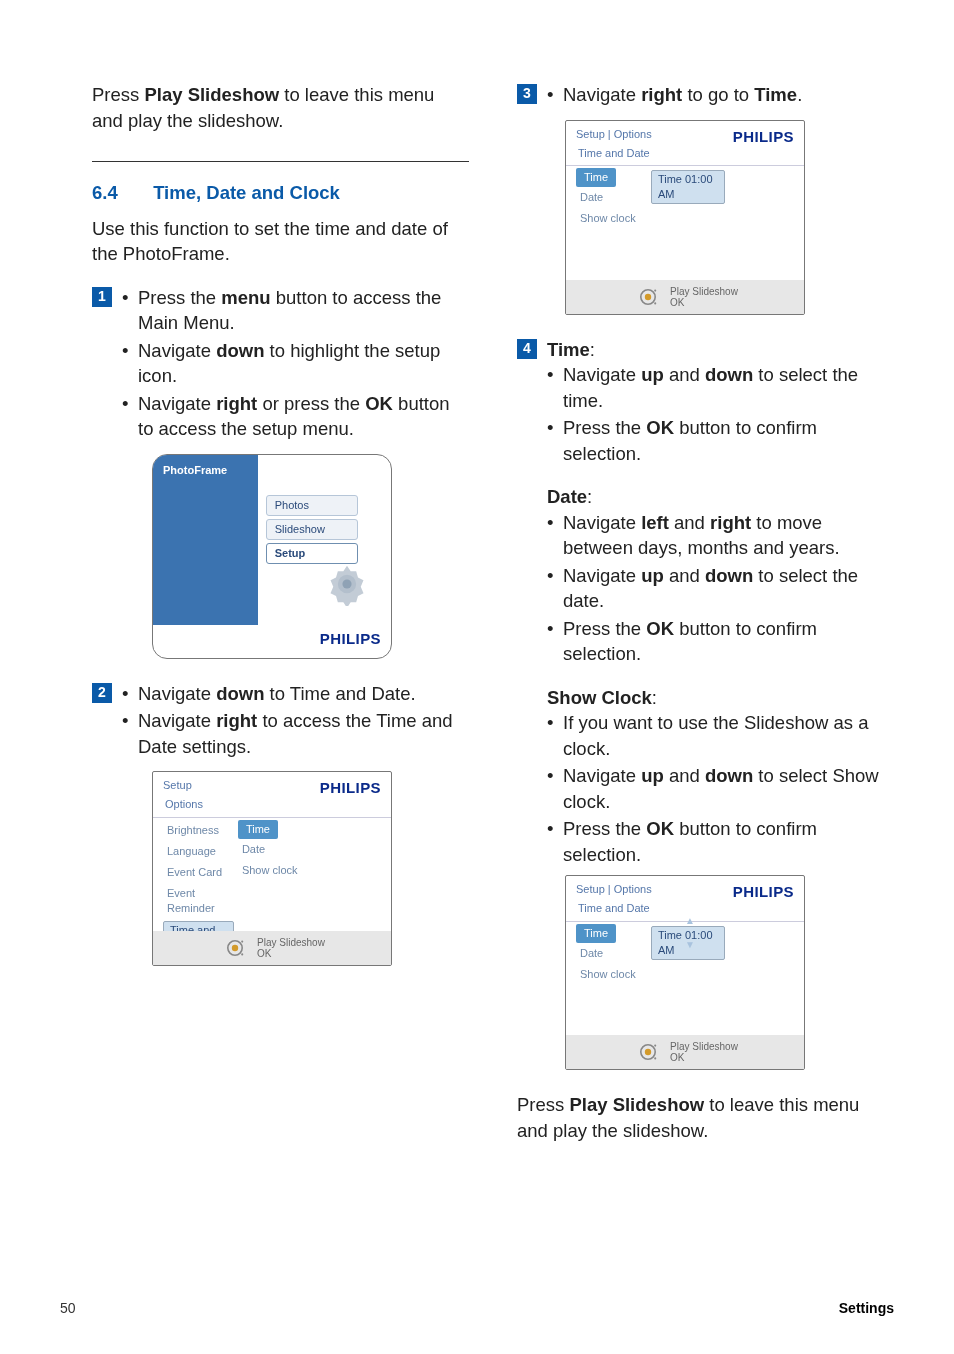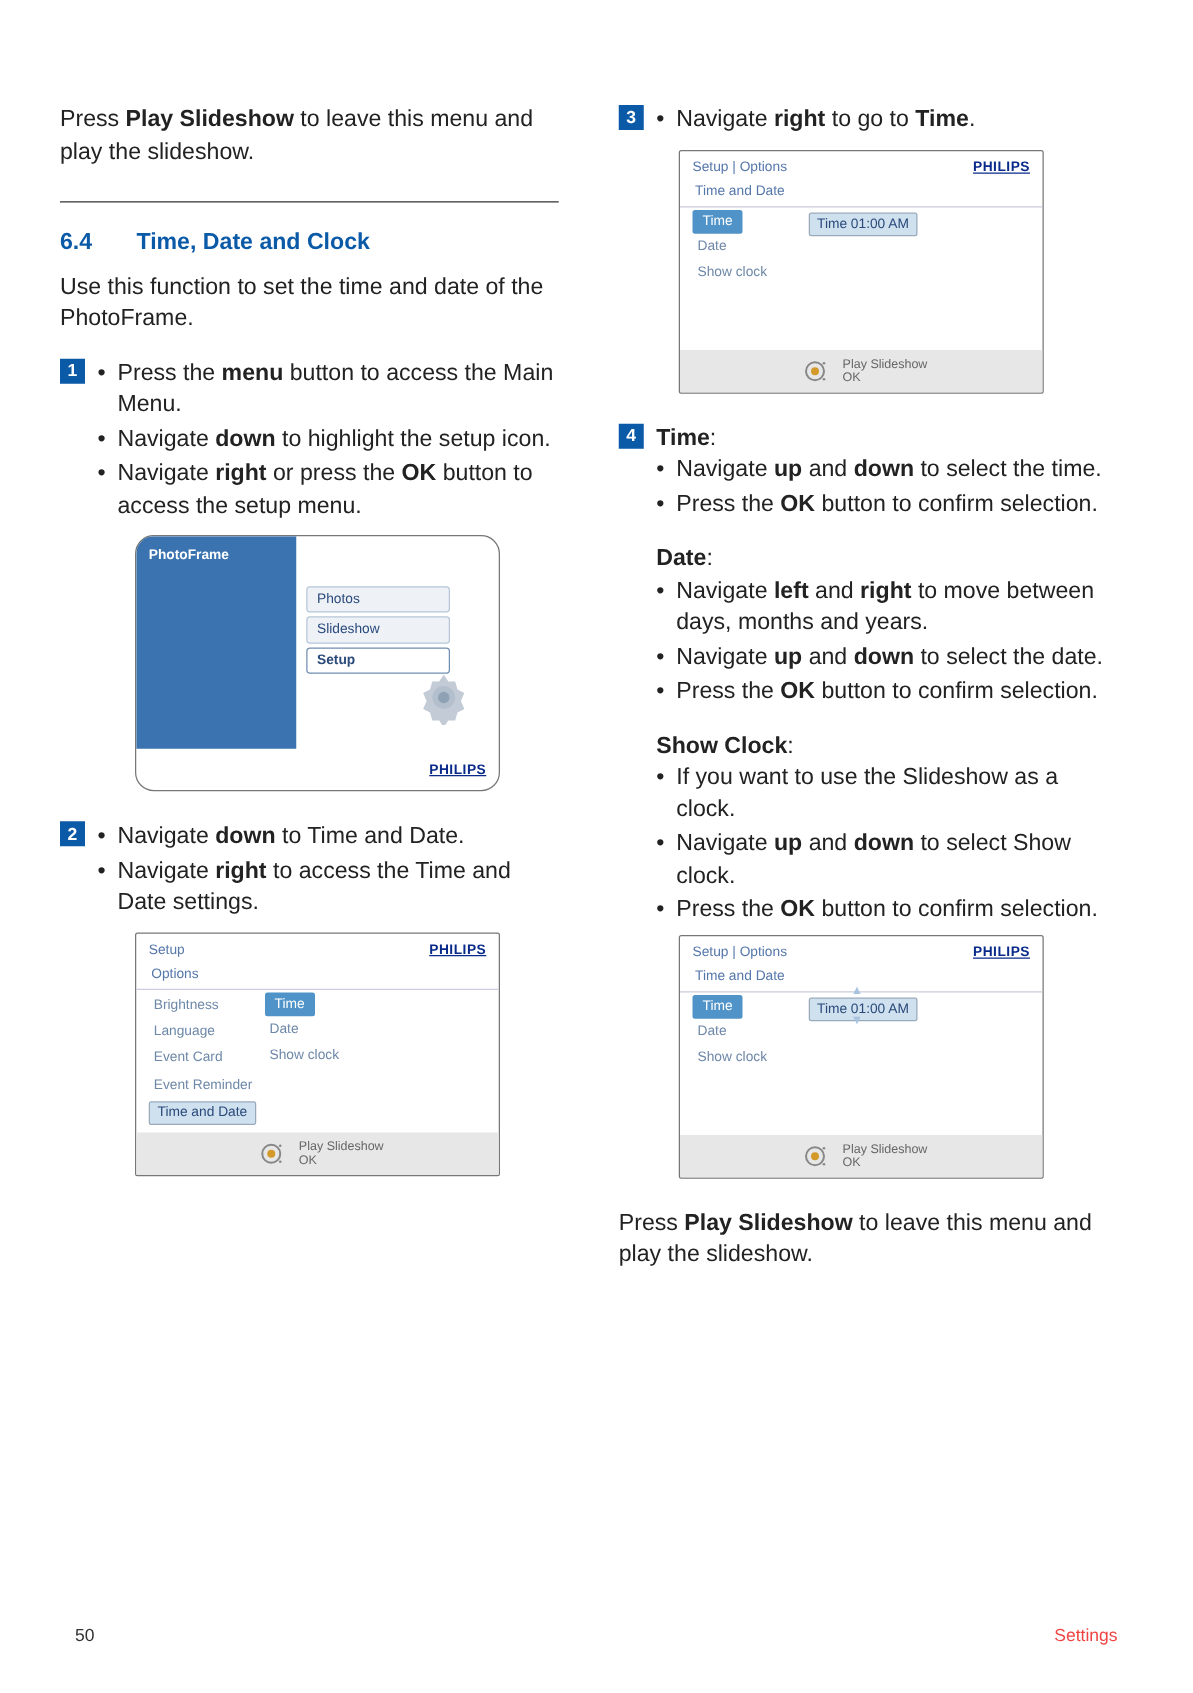--- a/index.html
+++ b/index.html
@@ -13,7 +13,7 @@
     position: relative;
   }
   .page {
-    padding: 82px 60px 0 48px;
+    padding: 82px 60px 0 92px;
     display: flex;
     gap: 40px;
   }

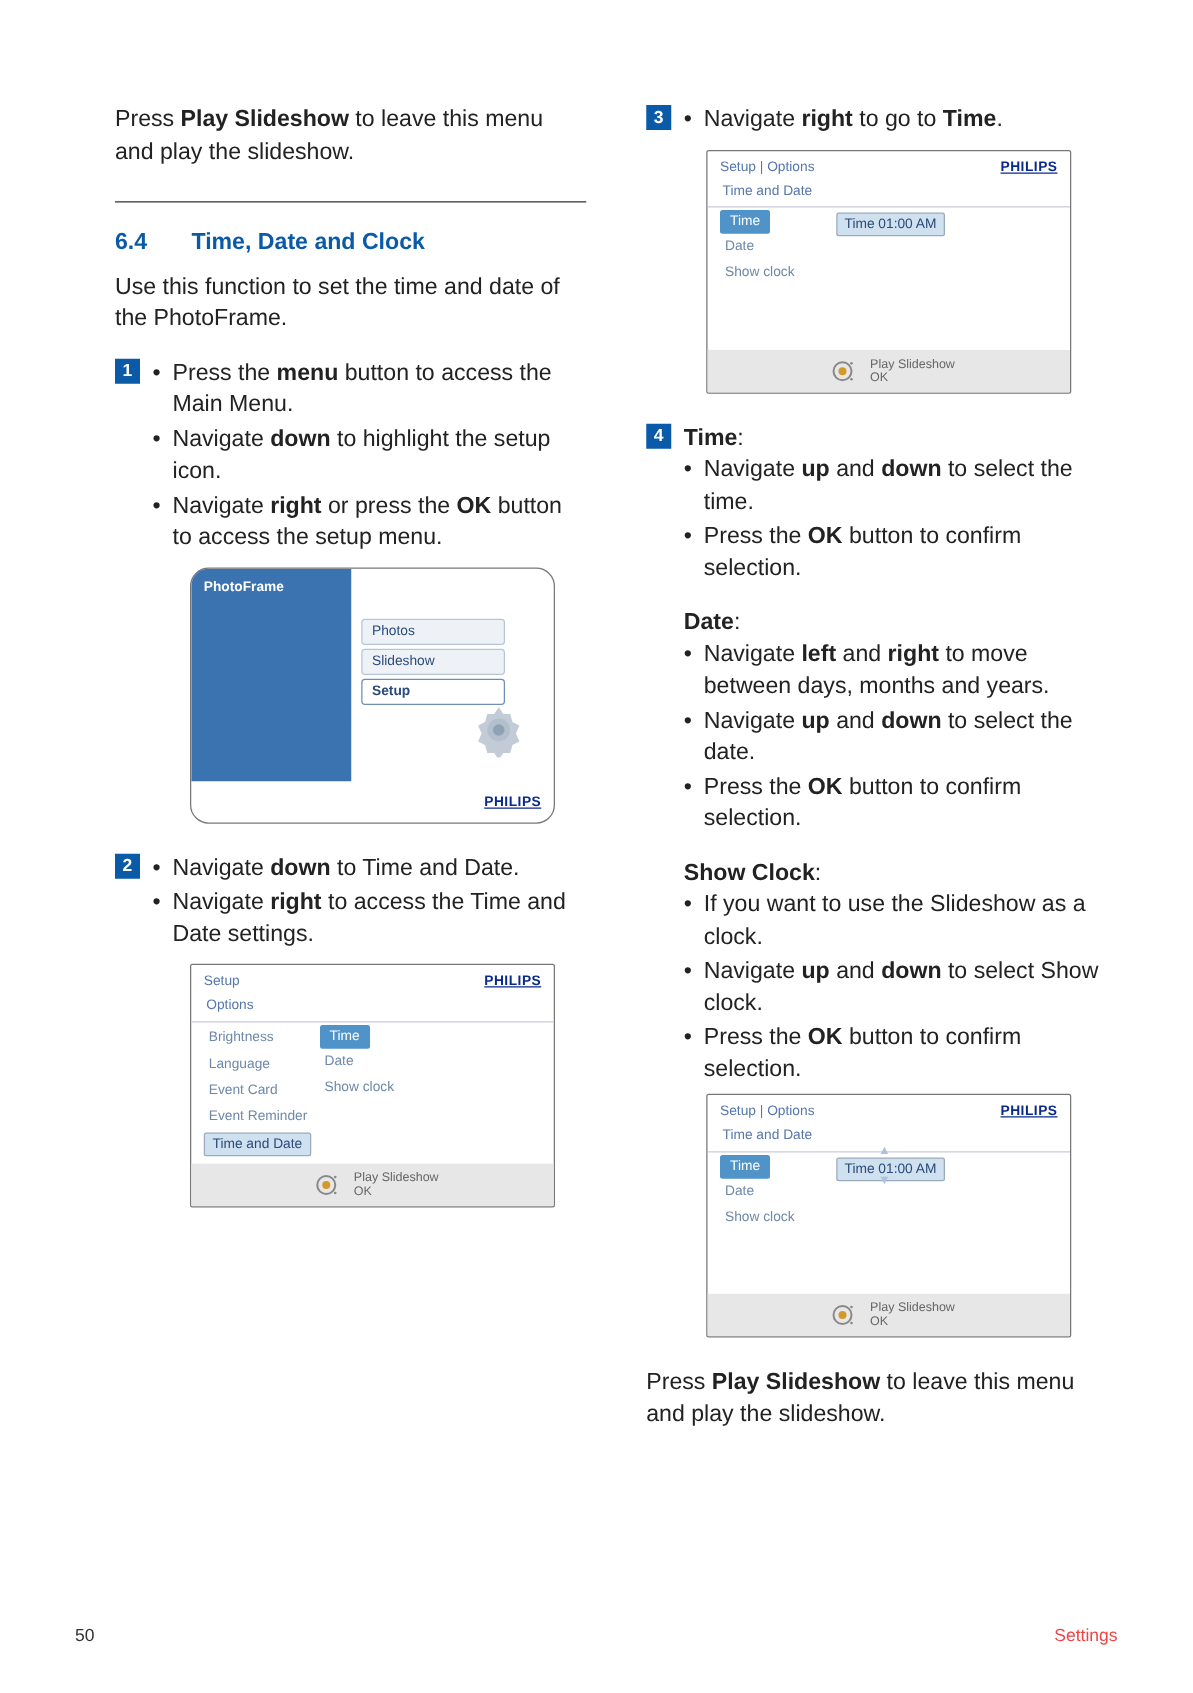--- a/index.html
+++ b/index.html
@@ -53,7 +53,7 @@
 
   
   .device {
-    width: 292px;
+    width: 240px;
     border: 1px solid #777;
     border-radius: 2px;
     background: #fff;

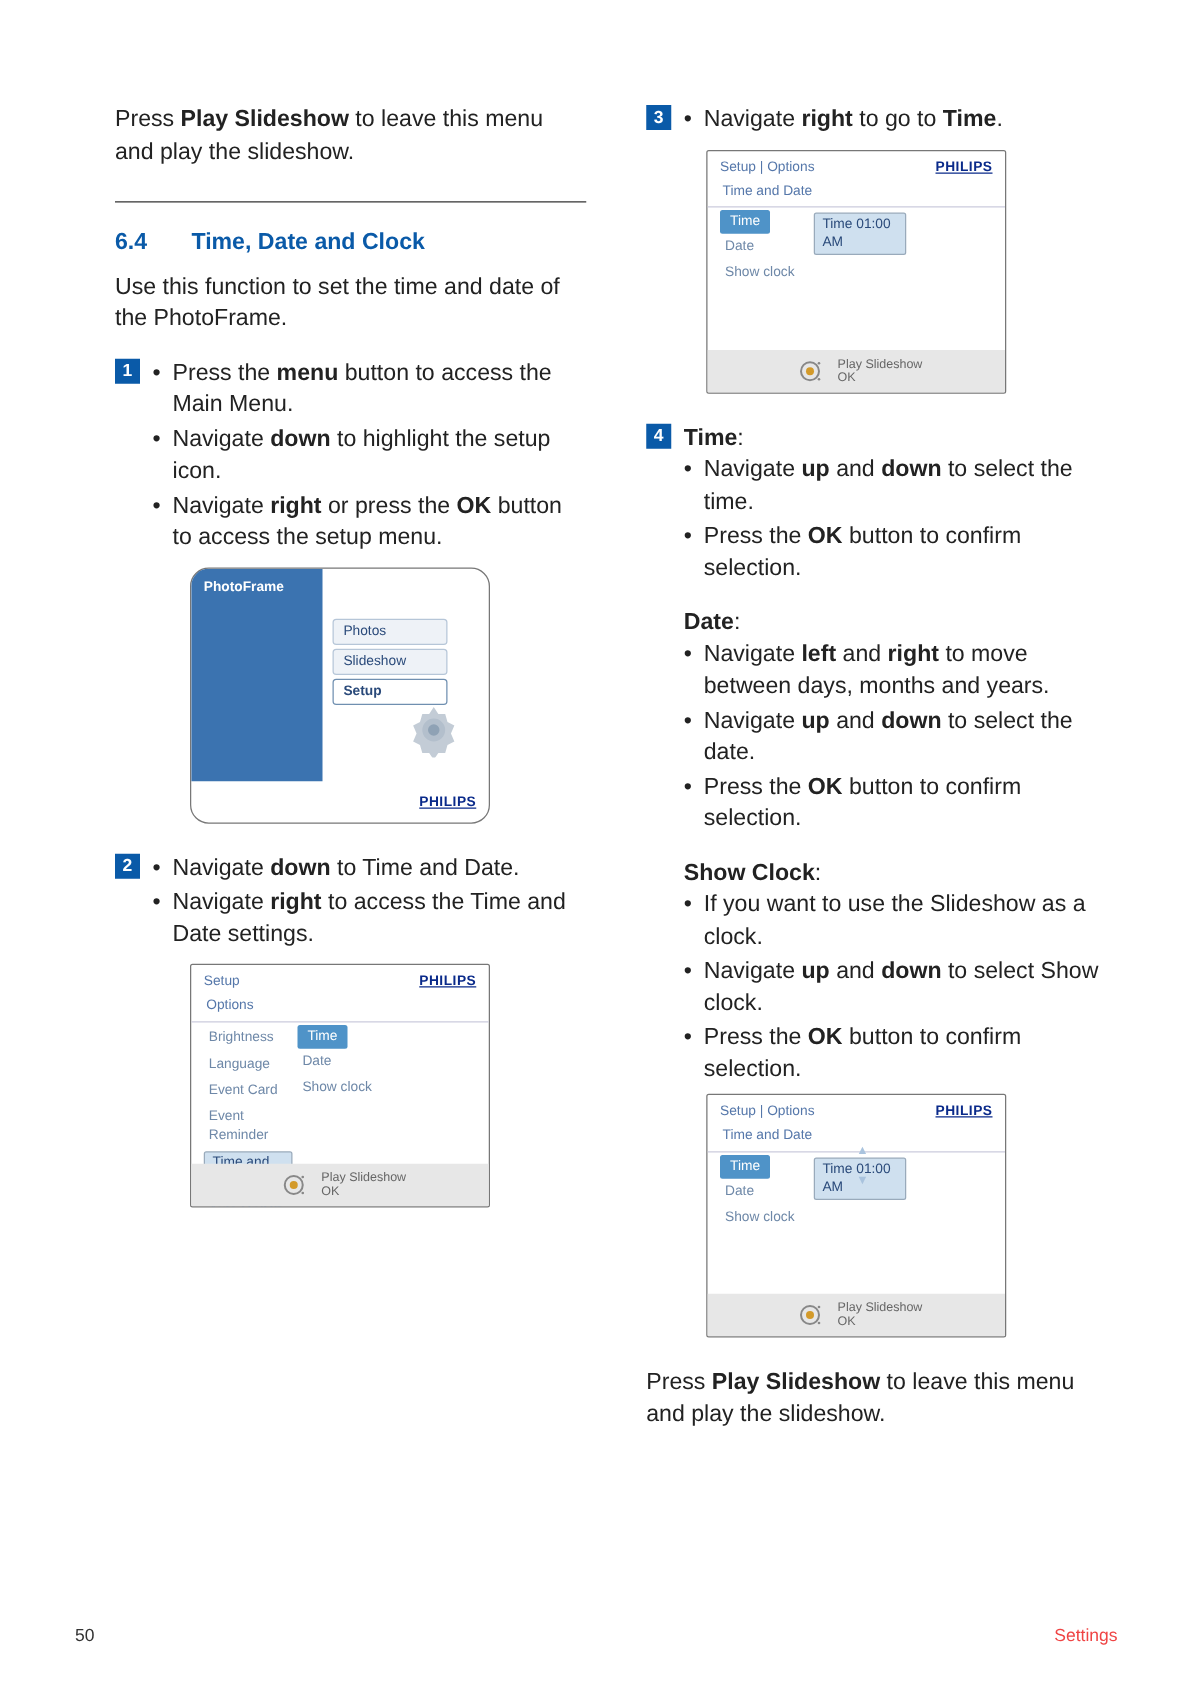--- a/index.html
+++ b/index.html
@@ -77,9 +77,8 @@
     top: 6px; right: 10px;
     color: #0a2a8a;
     font-weight: 800;
-    font-size: 11px;
+    font-size: 15px;
     letter-spacing: 0.4px;
-    text-decoration: underline;
   }
   .dev-brand.bottom { top: auto; bottom: 8px; right: 10px; }
   .dev-sub {

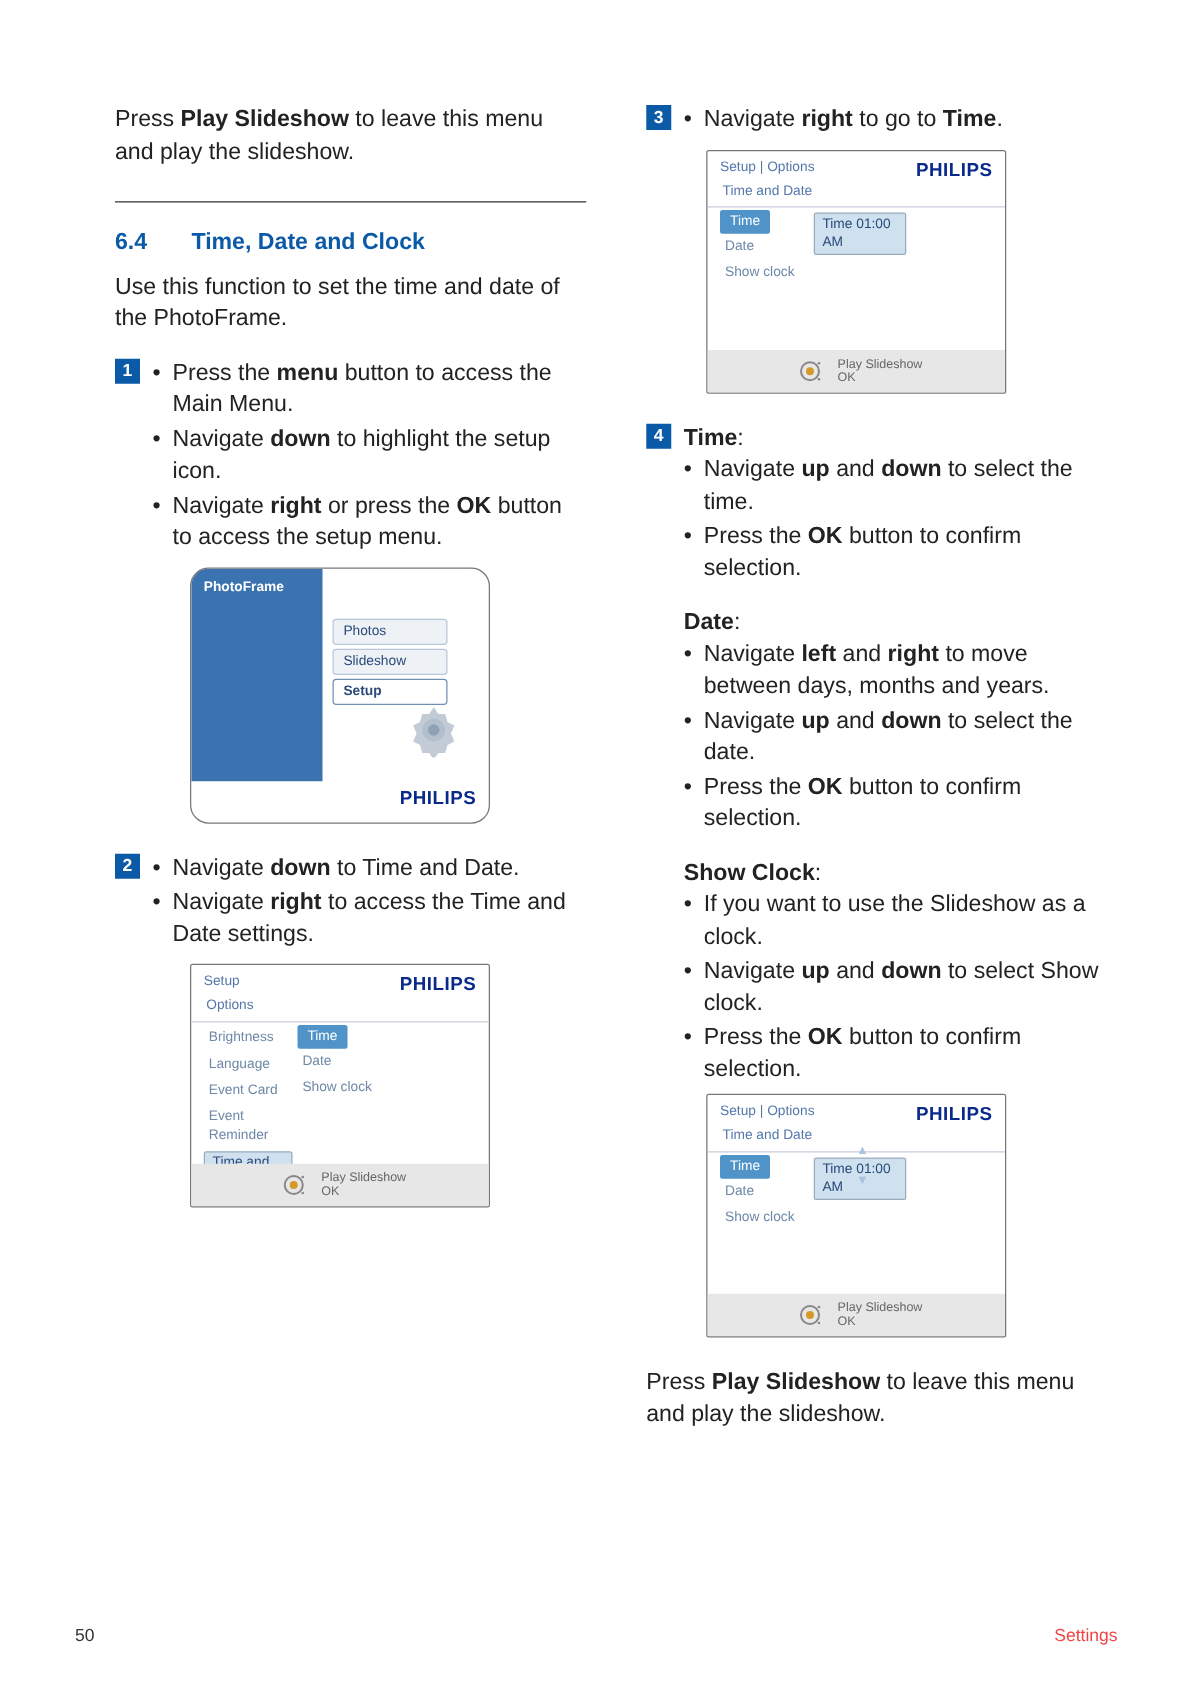--- a/index.html
+++ b/index.html
@@ -172,7 +172,7 @@
     font-size: 14px;
     color: #333;
   }
-  .pfooter .settings { color: #ef4444; }
+  .pfooter .settings { color: #000000; font-weight: bold; }
 
   .block-gap { height: 16px; }
 </style>

